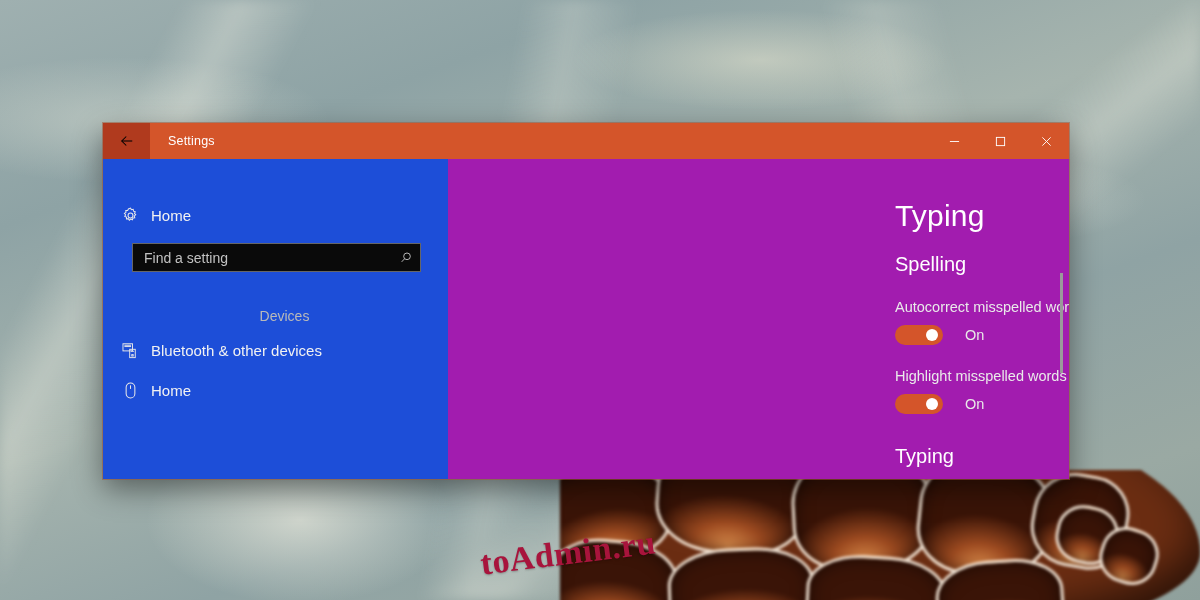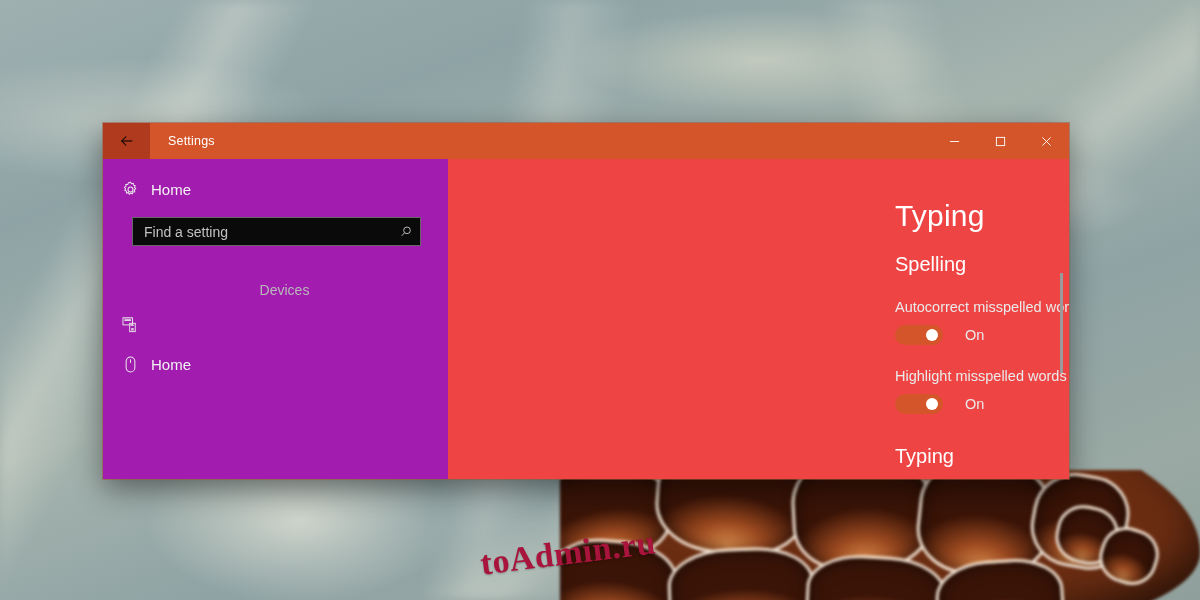--- a/index.html
+++ b/index.html
@@ -101,8 +101,8 @@
   
   #sidebar {
     width: 345px;
-    background: #a21caf;
-    padding-top: 10px;
+    background: #1d4ed8;
+    padding-top: 36px;
     flex: 0 0 345px;
   }
   .nav-row {

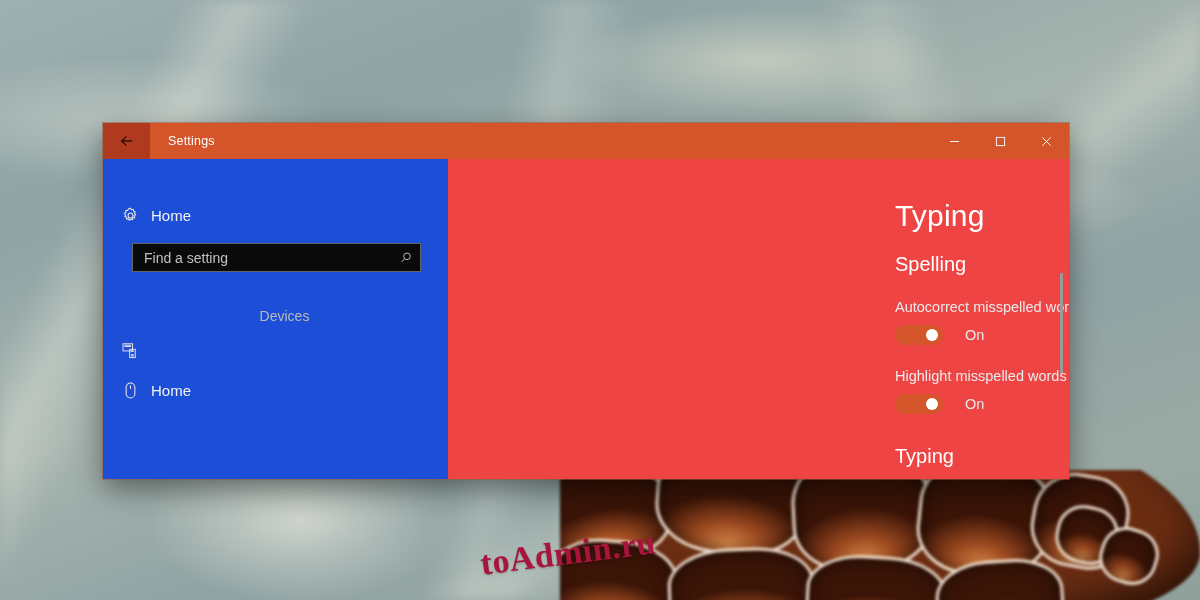--- a/index.html
+++ b/index.html
@@ -146,7 +146,7 @@
   
   #content {
     flex: 1;
-    background: #ef4444;
+    background: #a21caf;
     padding: 38px 0 0 344px;
     position: relative;
   }

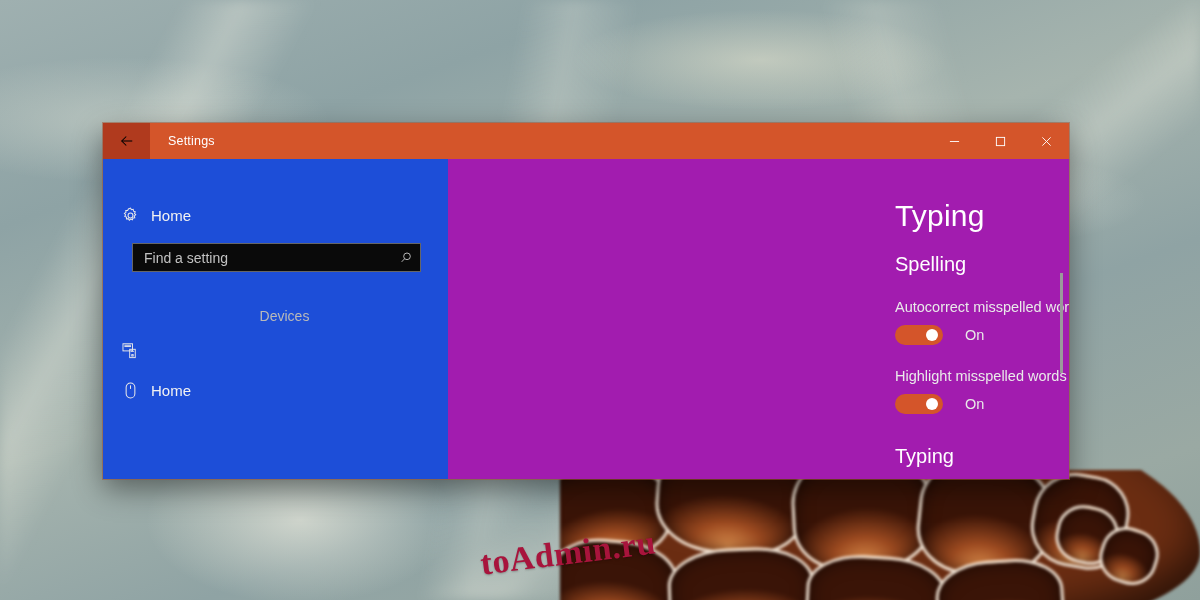--- a/index.html
+++ b/index.html
@@ -290,6 +290,7 @@
             <rect x="13.6" y="17.2" width="1.8" height="1.8"></rect>
           </svg>
         </span>
+        <span class="nav-label">Bluetooth &amp; other devices</span>
       </div>
 
 

